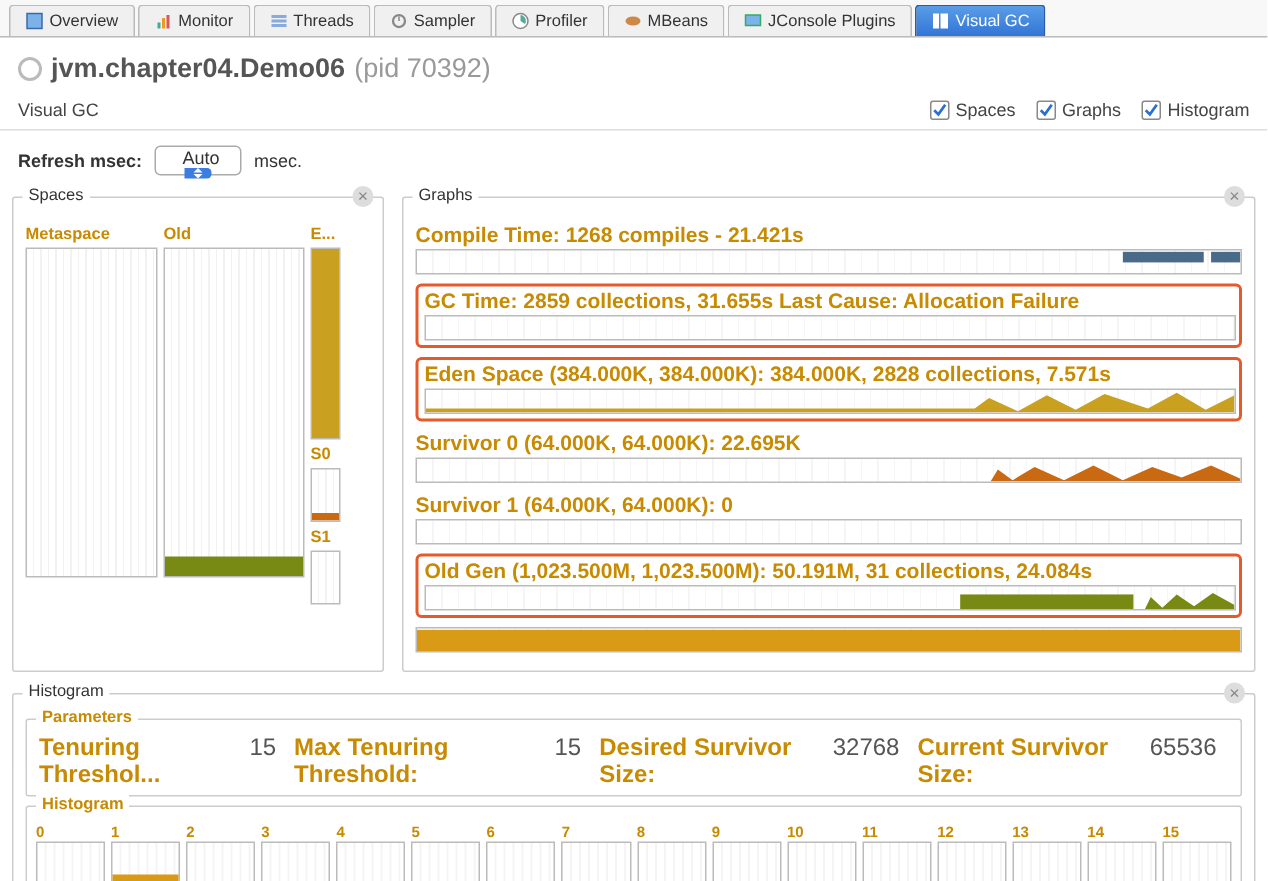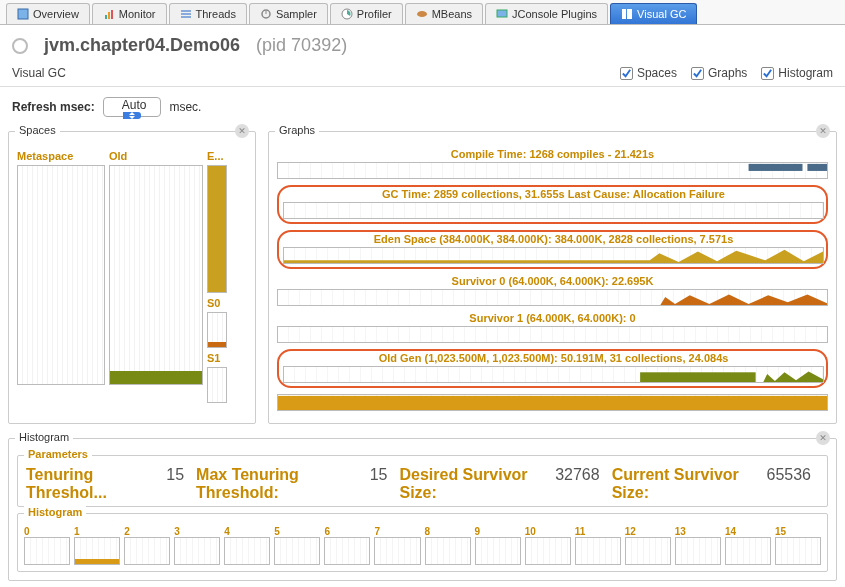--- a/index.html
+++ b/index.html
@@ -12,7 +12,7 @@
   .tab .ticon { width: 12px; height: 12px; display:inline-block; }
   
   
-  .hdr { display:flex; align-items:center; gap:16px; padding: 10px 12px 4px 12px; font-size: 18px; color: #666; }
+  .hdr { display:flex; align-items:center; gap:6px; padding: 10px 12px 4px 12px; font-size: 18px; color: #666; }
   .hdr .proc { color: #555; font-weight: bold; }
   .hdr .pid { color: #999; }
   .closecircle { width:16px;height:16px;border:2px solid #bbb;border-radius:50%; }

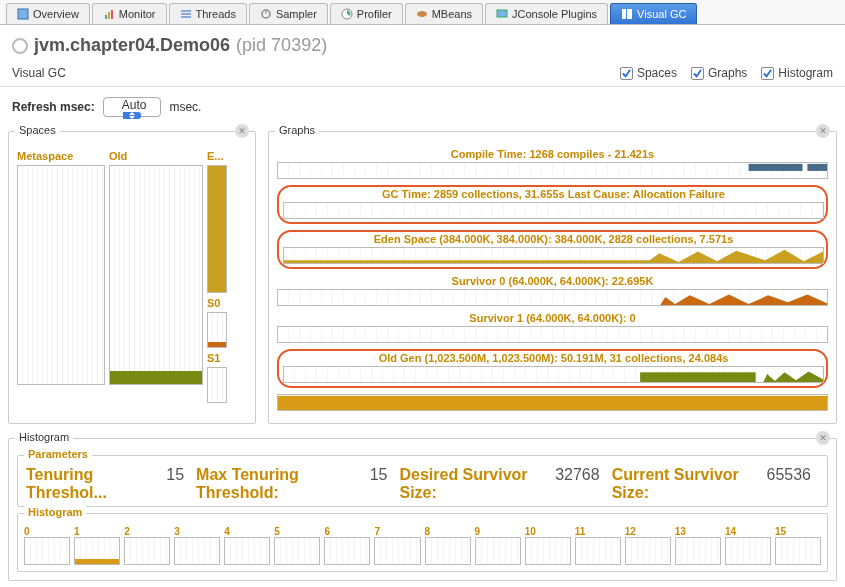--- a/index.html
+++ b/index.html
@@ -50,7 +50,7 @@
   
   .graphs { flex:1; padding:16px 8px 6px 8px; }
   .grow { margin-bottom:6px; }
-  .glabel { font-size:11px; color:#c78a00; font-weight:bold; margin-bottom:2px;text-align:center; }
+  .glabel { font-size:14px; color:#c78a00; font-weight:bold; margin-bottom:2px; }
   .gbar-wrap { border:1px solid #bbb; height:17px; position:relative; background:repeating-linear-gradient(to right,#fff,#fff 10px,#f5f5f5 10px,#f5f5f5 11px); overflow:hidden; }
   .highlight { border:2px solid #e55a2a; border-radius:14px; padding:1px 2px 3px 4px; margin-bottom:6px; }
   .highlight .glabel { }

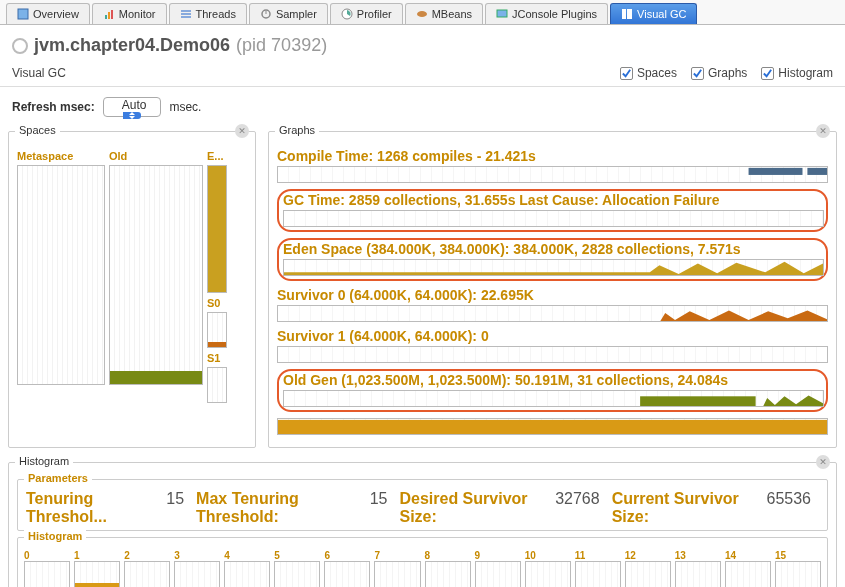--- a/index.html
+++ b/index.html
@@ -52,7 +52,7 @@
   .grow { margin-bottom:6px; }
   .glabel { font-size:14px; color:#c78a00; font-weight:bold; margin-bottom:2px; }
   .gbar-wrap { border:1px solid #bbb; height:17px; position:relative; background:repeating-linear-gradient(to right,#fff,#fff 10px,#f5f5f5 10px,#f5f5f5 11px); overflow:hidden; }
-  .highlight { border:2px solid #e55a2a; border-radius:14px; padding:1px 2px 3px 4px; margin-bottom:6px; }
+  .highlight { border:2px solid #e55a2a; border-radius:4px; padding:1px 2px 3px 4px; margin-bottom:6px; }
   .highlight .glabel { }
   
   

